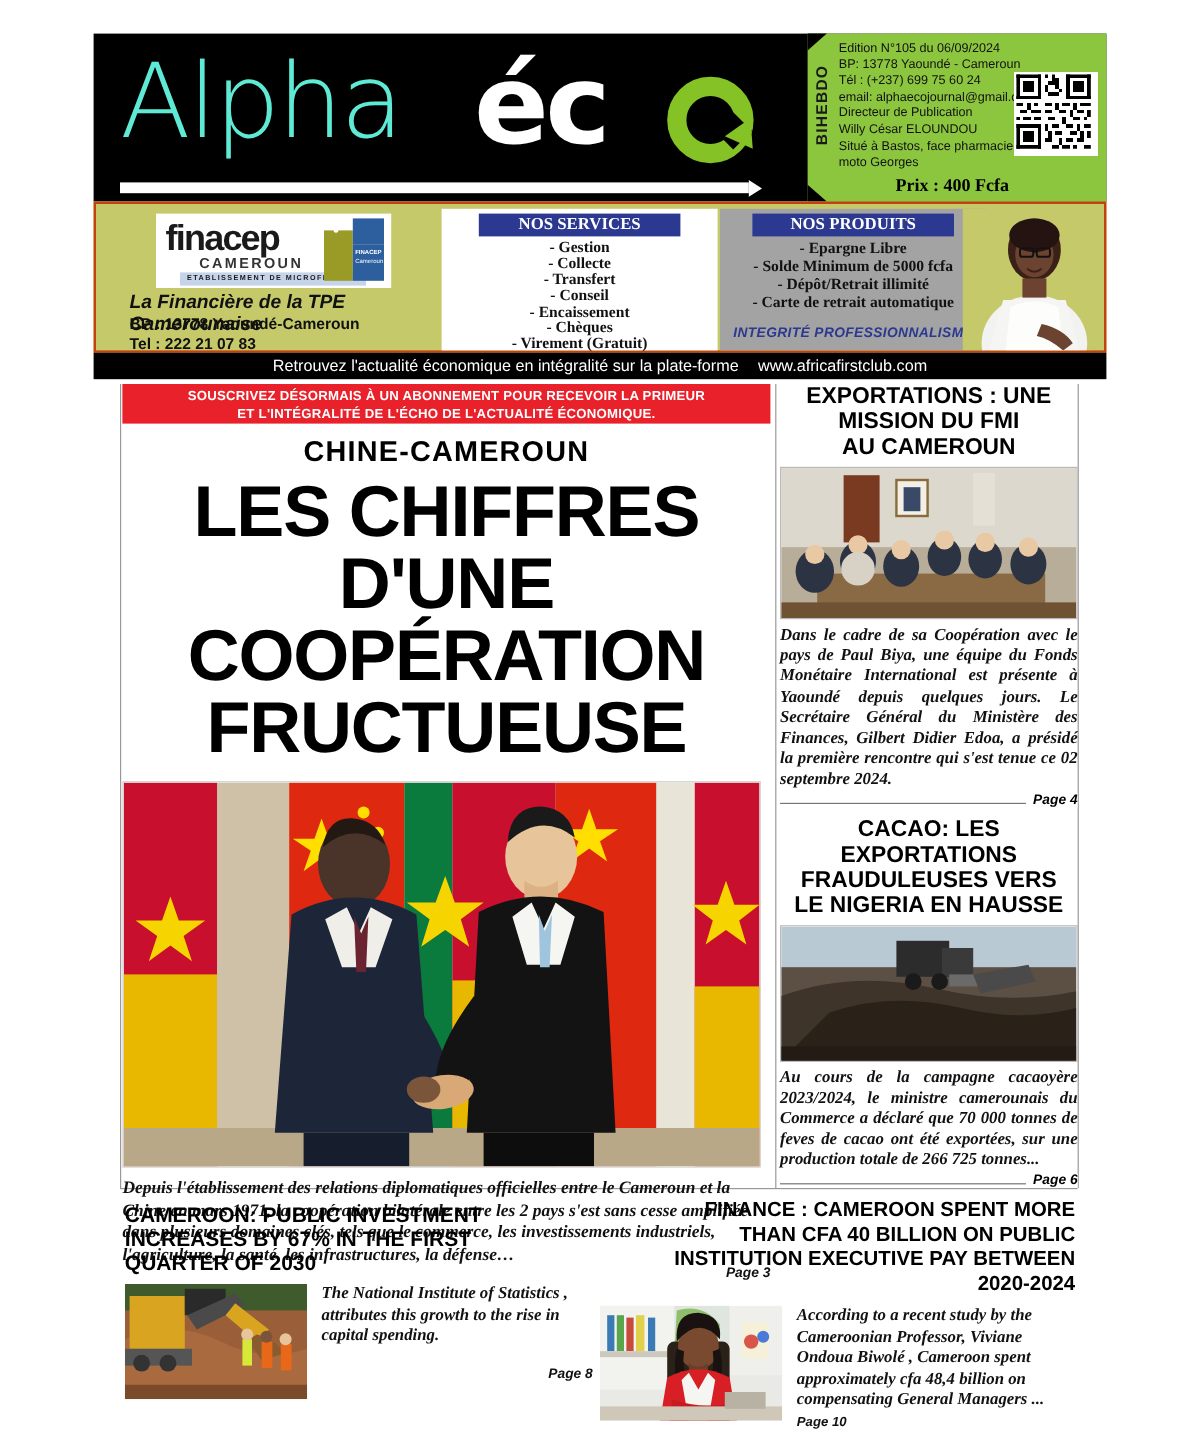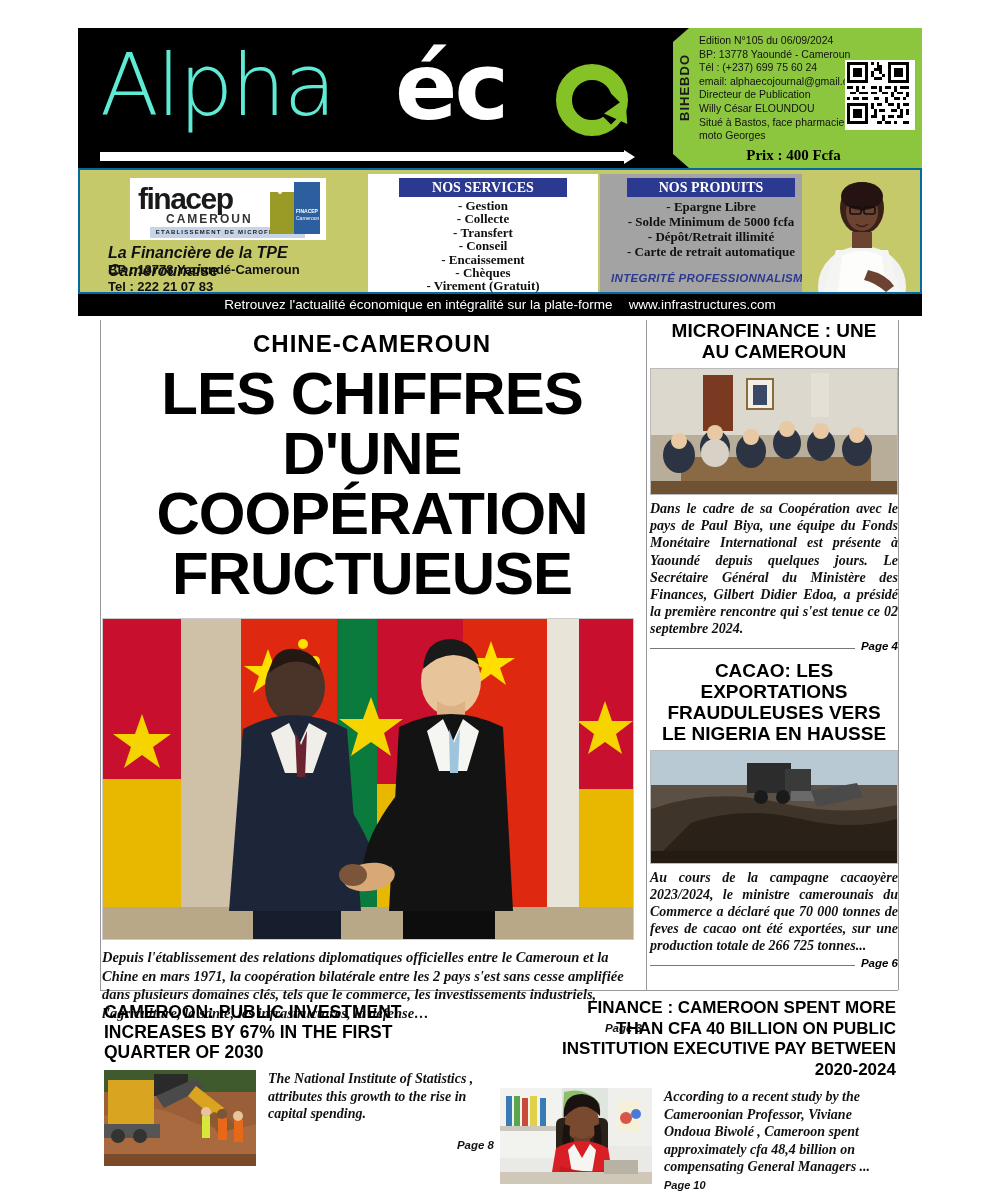--- a/index.html
+++ b/index.html
@@ -68,7 +68,7 @@
 
   
   .adband{position:absolute;left:78px;top:168px;width:844px;height:126px;background:#c6c96a;
-    border:2px solid #0369a1;box-sizing:border-box;}
+    border:2px solid #c2410c;box-sizing:border-box;}
   .finacep-box{position:absolute;left:28px;top:4px;width:230px;height:118px;}
   .finacep-logo{position:absolute;left:22px;top:4px;width:196px;height:62px;background:#fff;}
   .finacep-word{position:absolute;left:8px;top:4px;font-size:30px;font-weight:bold;

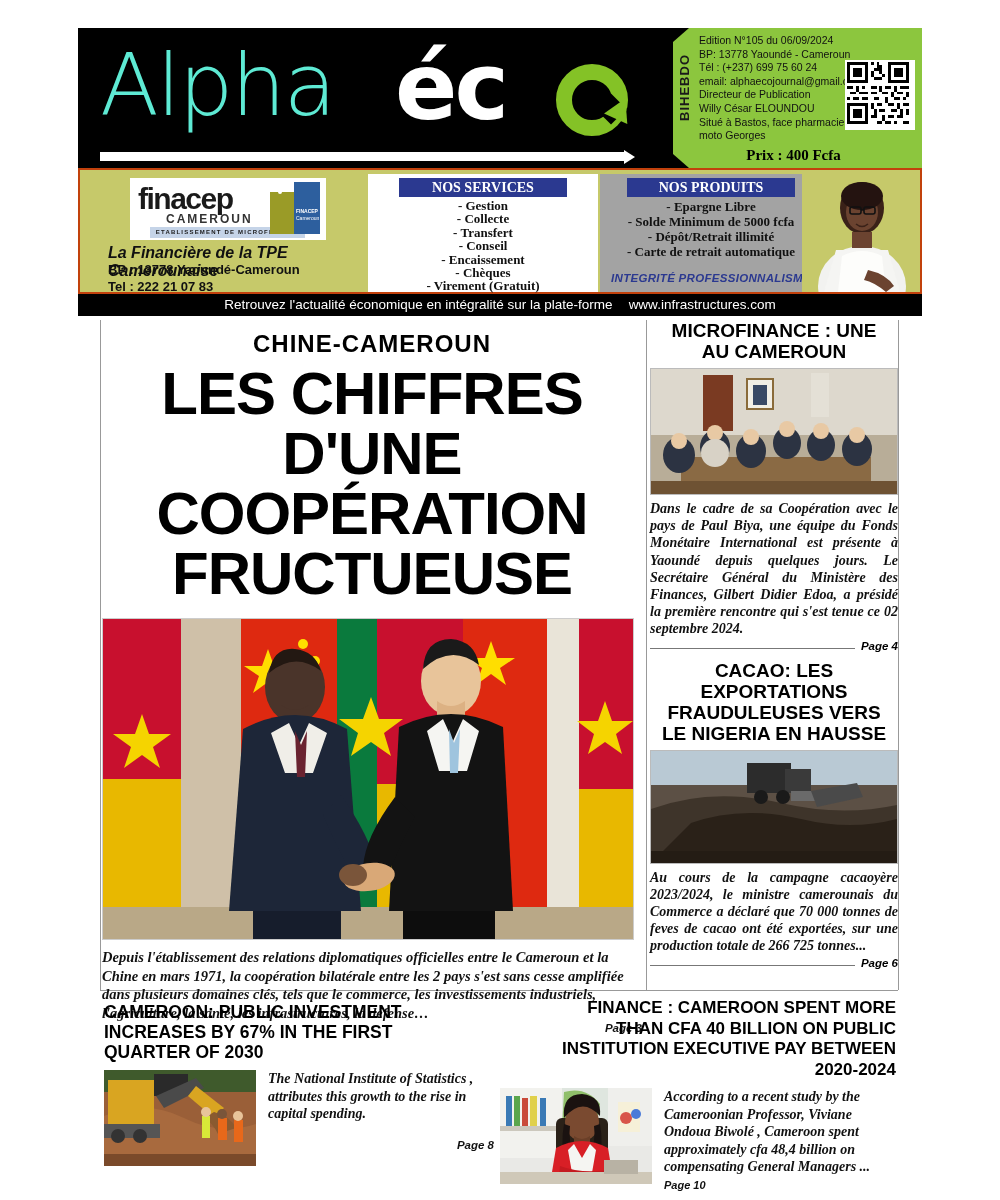--- a/index.html
+++ b/index.html
@@ -314,7 +314,7 @@
   </div>
 
   <div class="platbar">
-    <span>Retrouvez l'actualité économique en intégralité sur la plate-forme</span><span class="url">www.infrastructures.com</span>
+    <span>Retrouvez l'actualité économique en intégralité sur la plate-forme</span><span class="url">www.africafirstclub.com</span>
   </div>
 
   <div class="ldivider"></div>

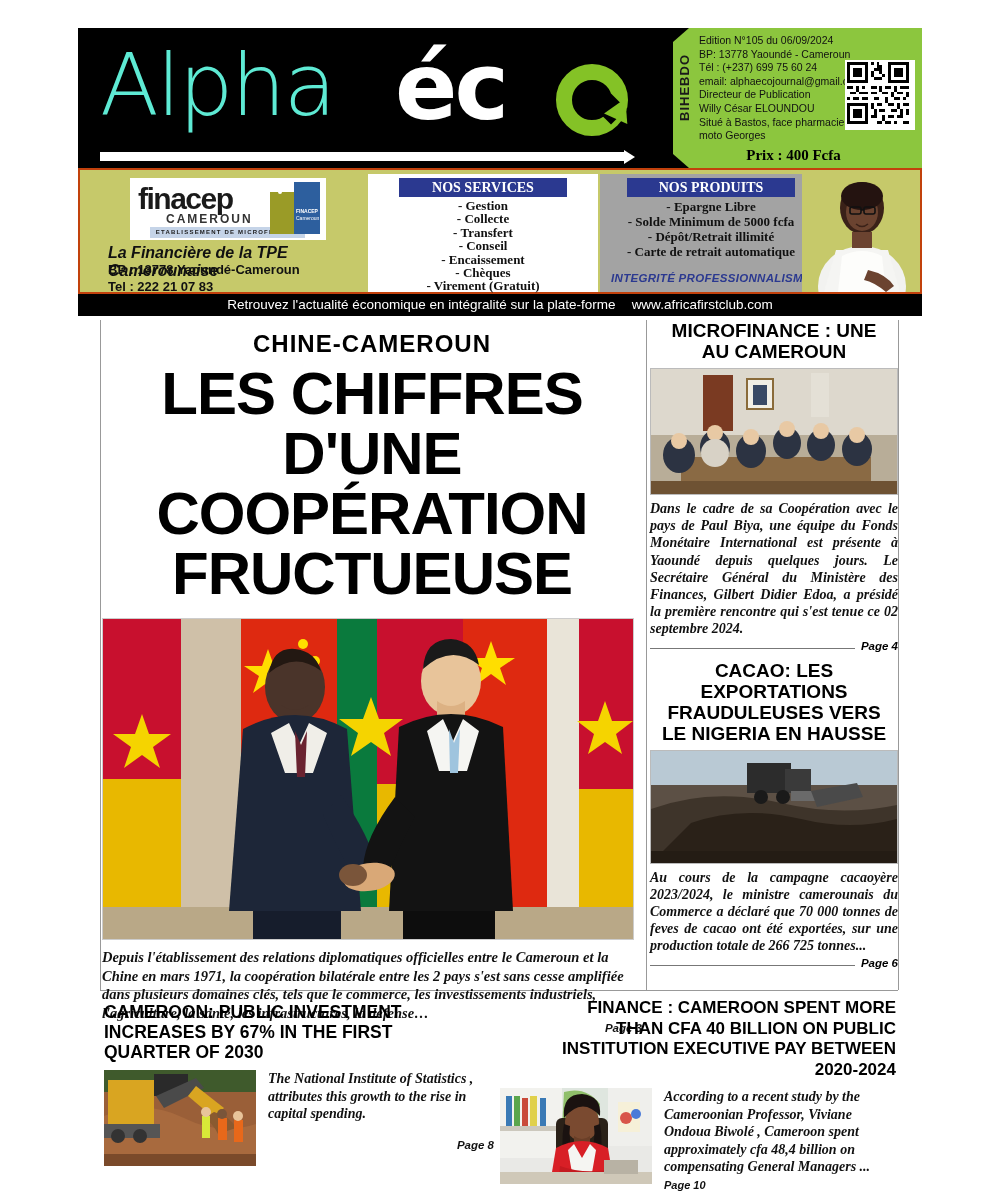--- a/index.html
+++ b/index.html
@@ -323,6 +323,10 @@
   <div class="hdivider"></div>
 
   <div class="leftcol">
+    <div class="redbanner">
+      <div>SOUSCRIVEZ DÉSORMAIS À UN ABONNEMENT POUR RECEVOIR LA PRIMEUR</div>
+      <div>ET L'INTÉGRALITÉ DE L'ÉCHO DE L'ACTUALITÉ ÉCONOMIQUE.</div>
+    </div>
 
     <div class="kicker">CHINE-CAMEROUN</div>
     <div class="bighead">

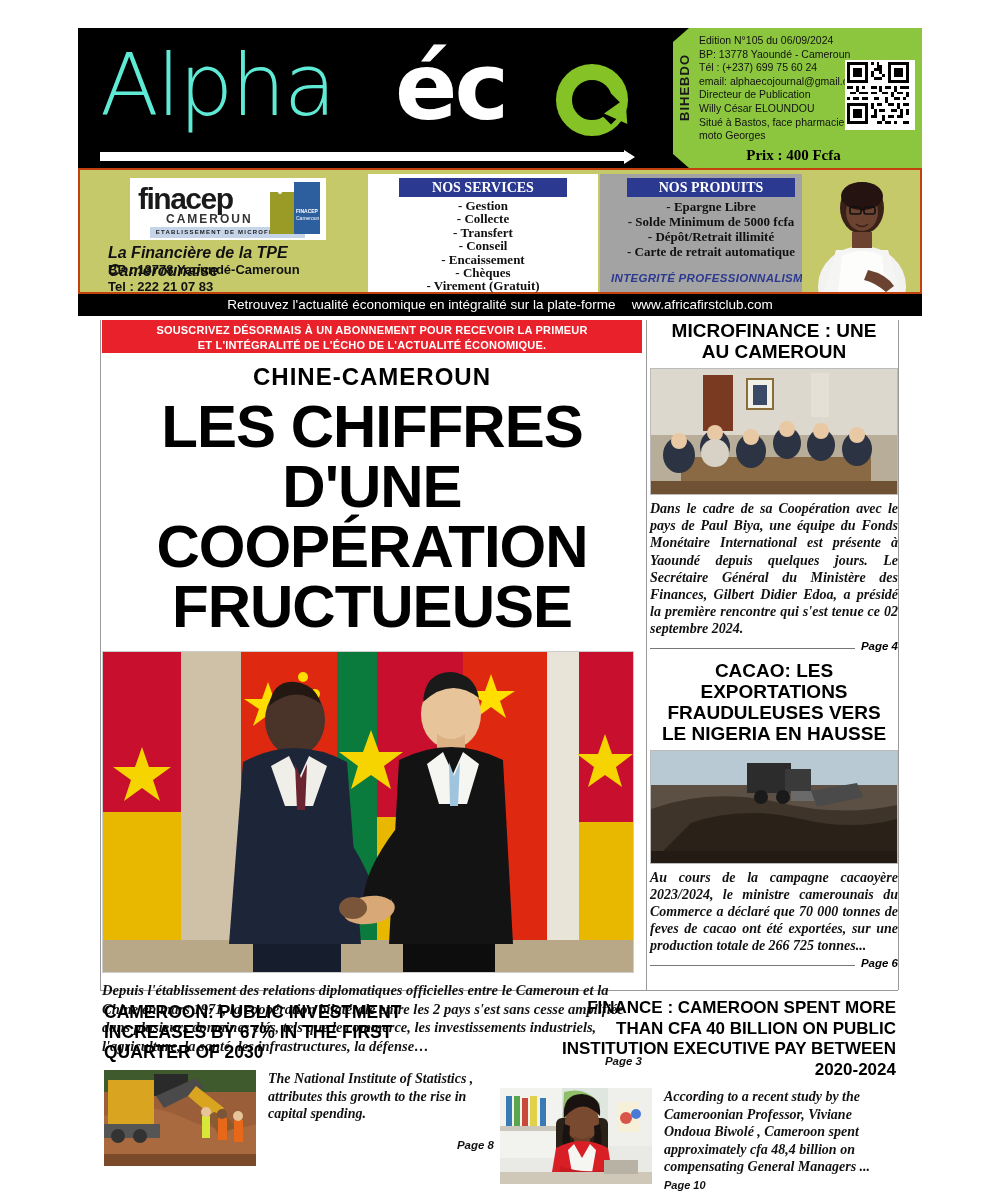--- a/index.html
+++ b/index.html
@@ -391,7 +391,7 @@
   <div class="rightcol">
 
     <div class="rhead">
-      <div>MICROFINANCE : UNE</div>
+      <div>EXPORTATIONS : UNE</div>
       <div>AU CAMEROUN</div>
     </div>
 

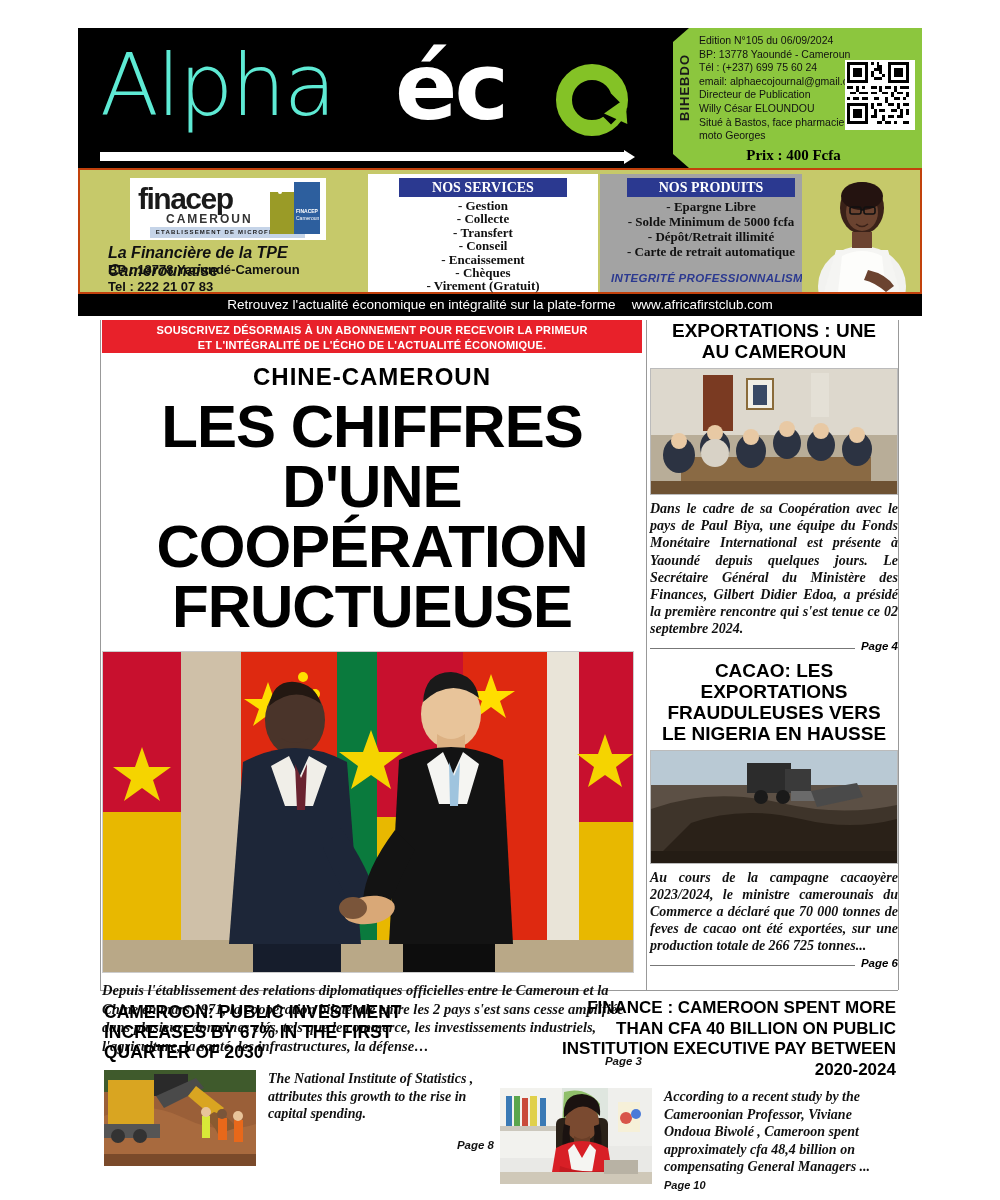--- a/index.html
+++ b/index.html
@@ -392,6 +392,7 @@
 
     <div class="rhead">
       <div>EXPORTATIONS : UNE</div>
+      <div>MISSION DU FMI</div>
       <div>AU CAMEROUN</div>
     </div>
 

